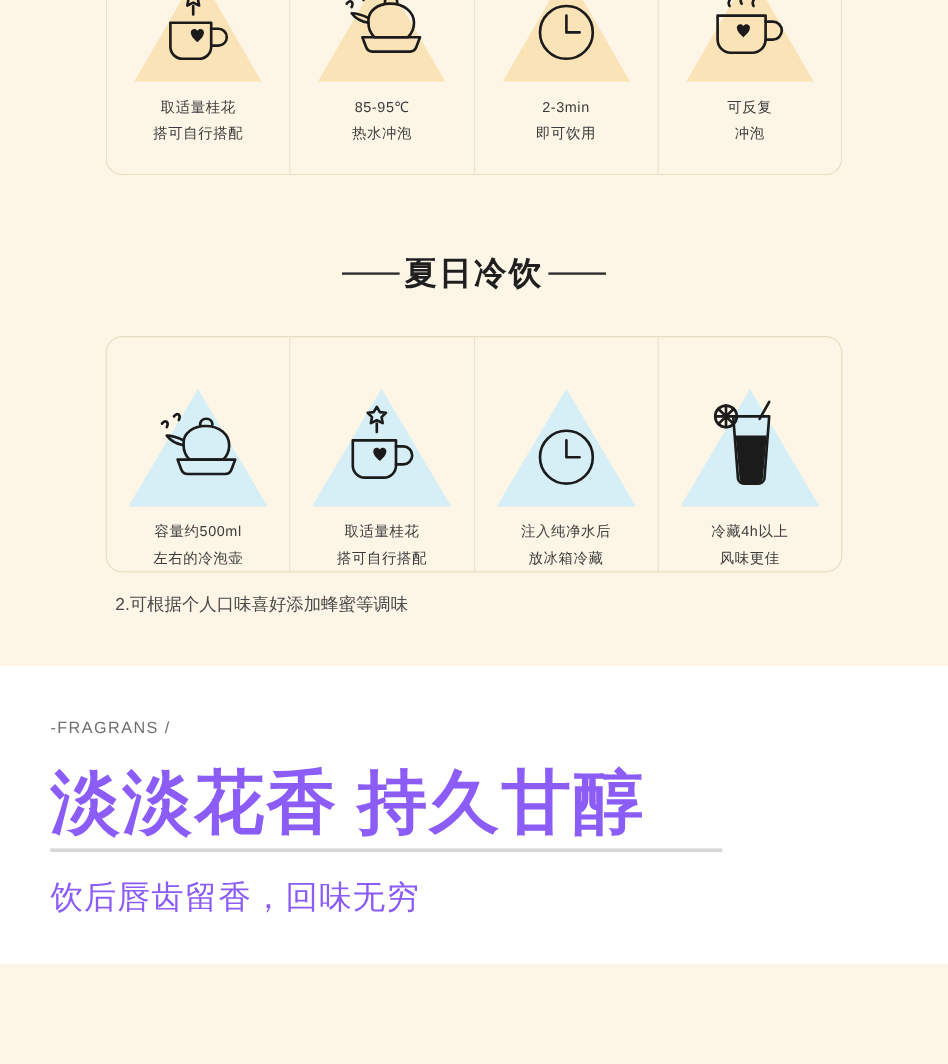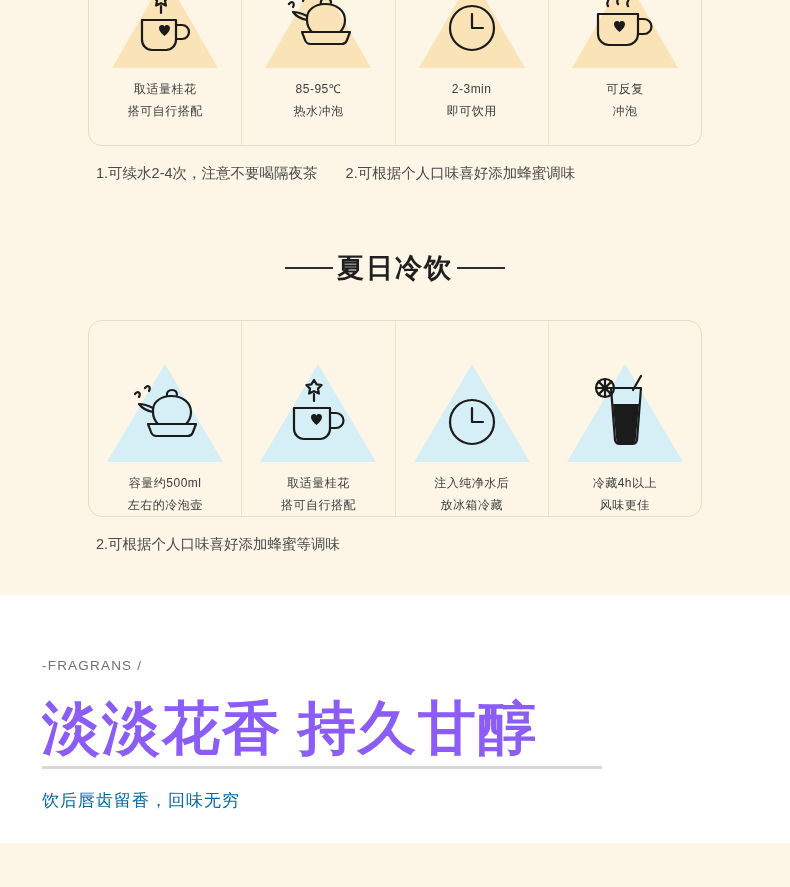--- a/index.html
+++ b/index.html
@@ -275,10 +275,6 @@
 
     </div>
 
-    <div class="notes row">
-      <div class="n">1.可续水2-4次，注意不要喝隔夜茶</div>
-      <div class="n">2.可根据个人口味喜好添加蜂蜜调味</div>
-    </div>
 
     <div class="sec-head">
       <div class="line"></div>

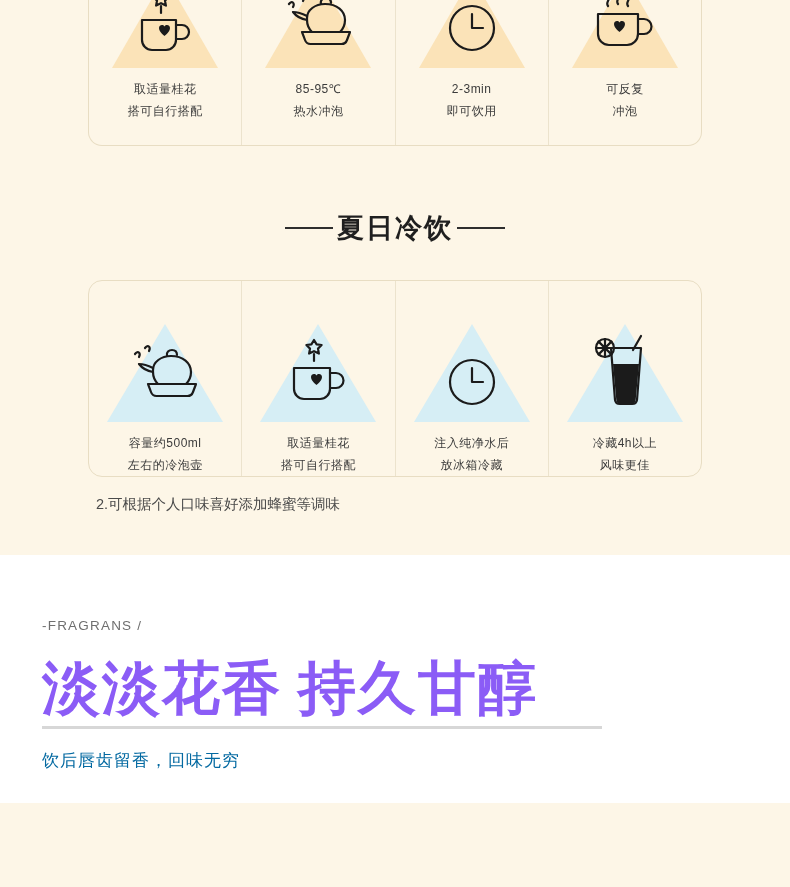--- a/index.html
+++ b/index.html
@@ -156,7 +156,7 @@
     font-size: 13.5px;
     letter-spacing: 1.2px;
     color: #6f6f6f;
-    padding-top: 63px;
+    padding-top: 44px;
   }
   .big-title {
     font-size: 58px;

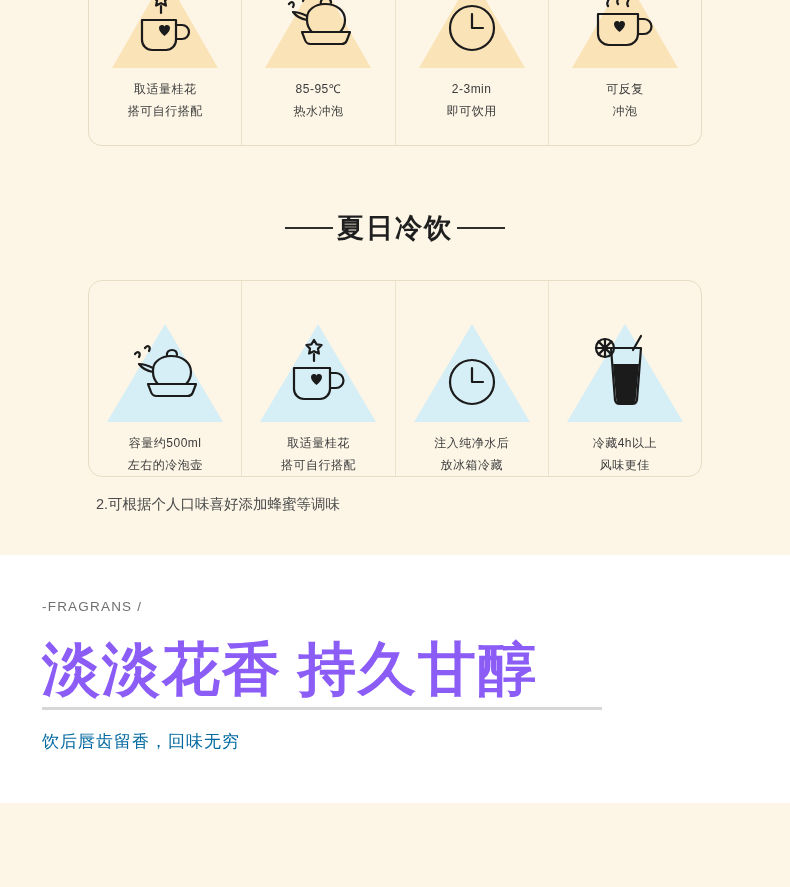--- a/index.html
+++ b/index.html
@@ -178,8 +178,8 @@
     margin-top: 6px;
   }
   .sub-title {
-    font-size: 17px;
-    color: #0369a1;
+    font-size: 27px;
+    color: #8b5cf6;
     margin-top: 20px;
     letter-spacing: 1px;
   }

